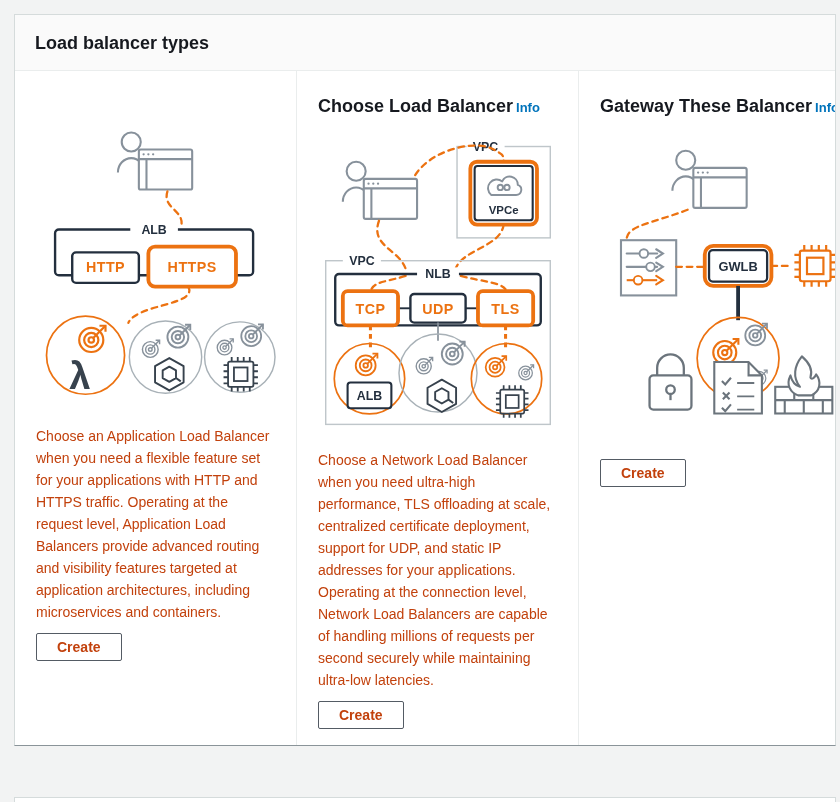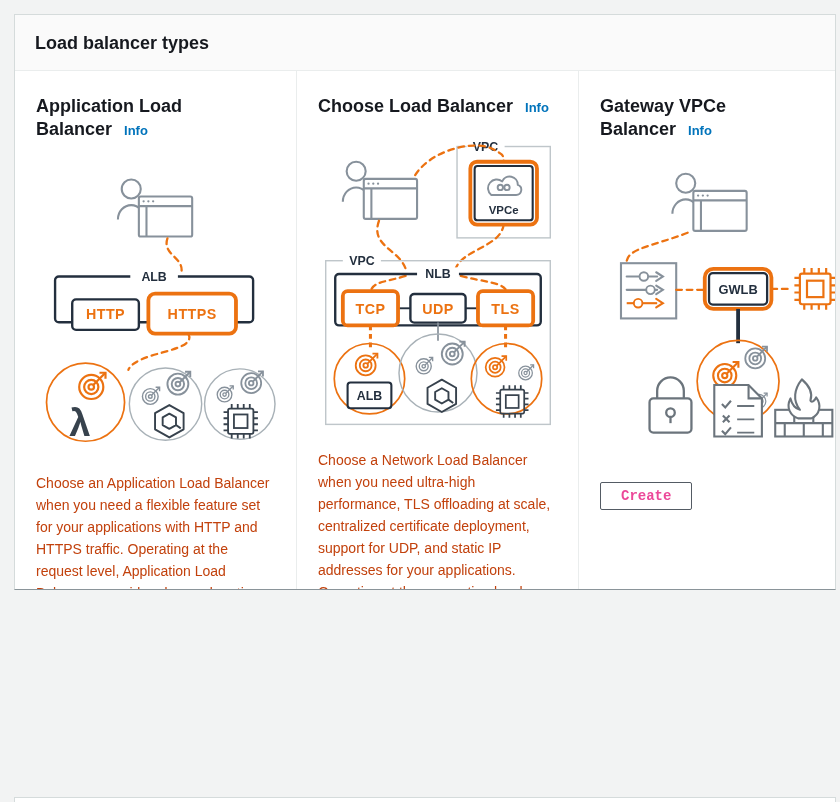--- a/index.html
+++ b/index.html
@@ -10,7 +10,7 @@
     -webkit-font-smoothing:antialiased;
   }
   .panel{
-    position:absolute;left:14px;top:14px;width:822px;height:576px;
+    position:absolute;left:14px;top:14px;width:822px;height:732px;
     box-sizing:border-box;background:#fff;
     border:1px solid #d5dbdb;border-bottom:1px solid #8a9499;
     overflow:hidden;

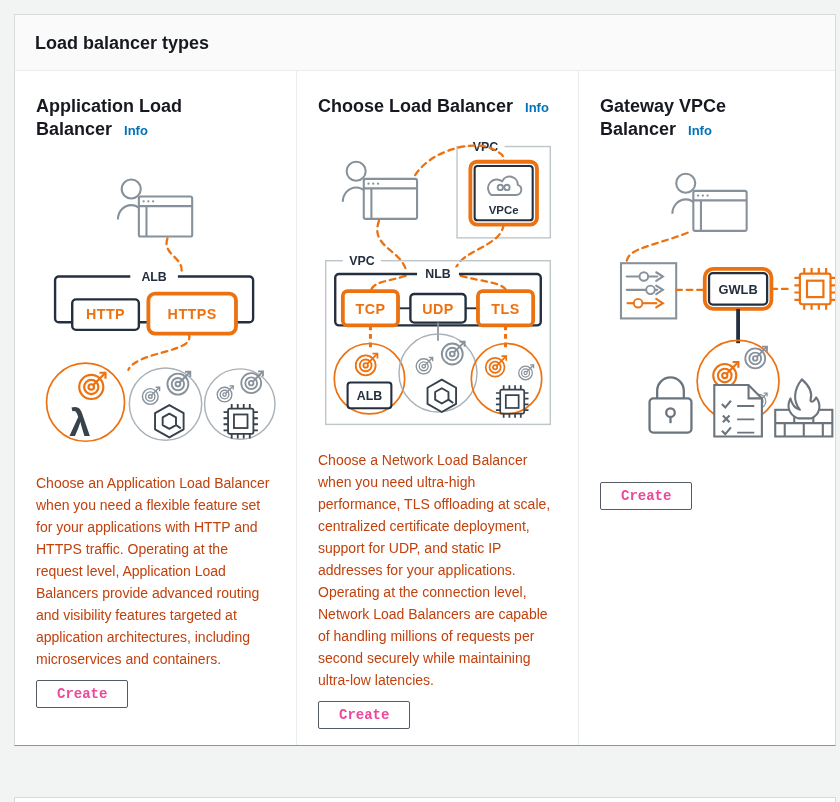--- a/index.html
+++ b/index.html
@@ -104,7 +104,6 @@
   <div class="cards">
 
     <div class="card">
-      <h3 class="card-title"><span>Application Load Balancer</span><a class="info-link">Info</a></h3>
 
       <div class="diagram">
         <svg viewBox="0 0 252 292" width="240" height="278">

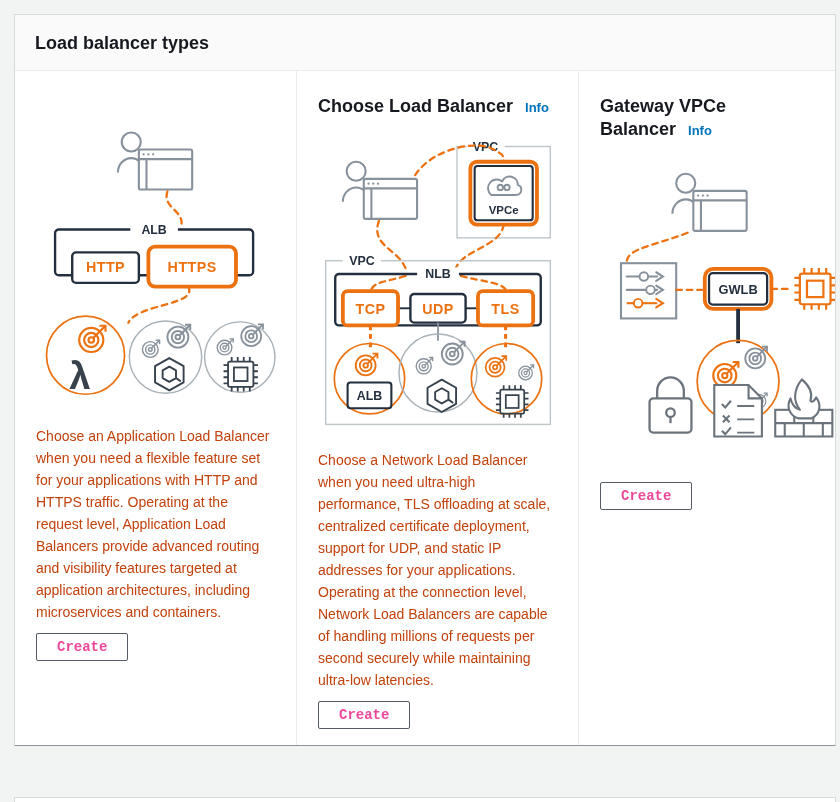--- a/index.html
+++ b/index.html
@@ -24,7 +24,7 @@
   .card{box-sizing:border-box;padding:24px 20px 0 21px;}
   .card + .card{border-left:1px solid #eaeded;}
   .card-title{font-size:18px;font-weight:700;color:#16191f;line-height:23px;margin:0;}
-  .info-link{font-size:13px;font-weight:700;color:#0073bb;margin-left:12px;cursor:pointer;text-decoration:none;}
+  .info-link{font-size:13px;font-weight:700;color:#0073bb;margin-left:3px;cursor:pointer;text-decoration:none;}
   .diagram{height:330px;display:flex;align-items:center;justify-content:center;}
   .desc{font-size:14px;line-height:22px;color:#c2410c;margin:0;}
   .create-btn{

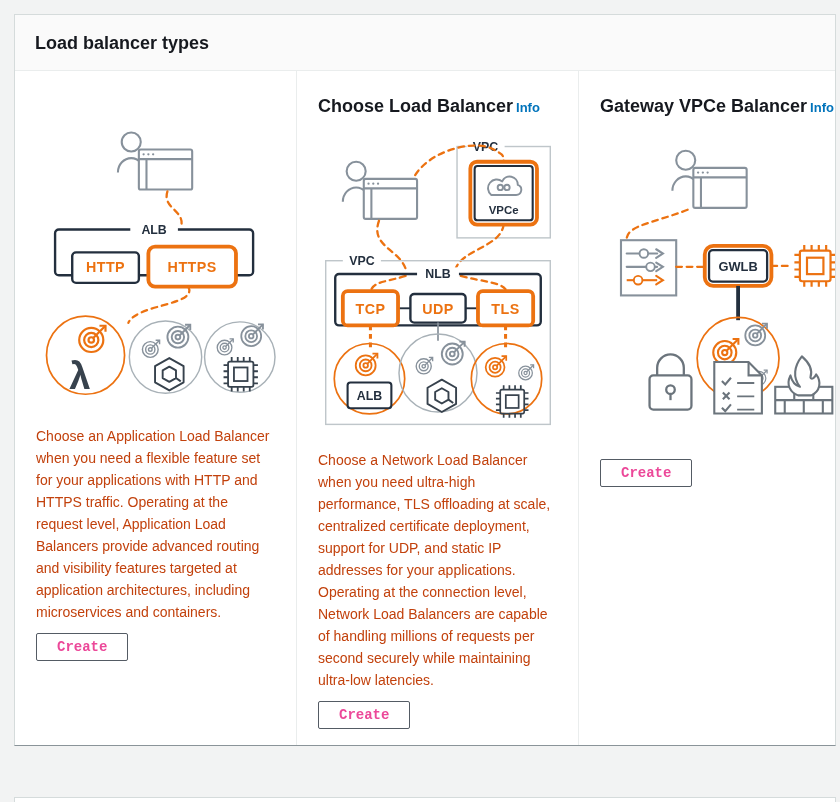--- a/index.html
+++ b/index.html
@@ -194,7 +194,7 @@
     </div>
 
     <div class="card">
-      <h3 class="card-title"><span>Gateway VPCe Balancer</span><a class="info-link">Info</a></h3>
+      <h3 class="card-title"><span>Gateway These Balancer</span><a class="info-link">Info</a></h3>
 
       <div class="diagram">
         <svg viewBox="0 0 252 292" width="240" height="278">

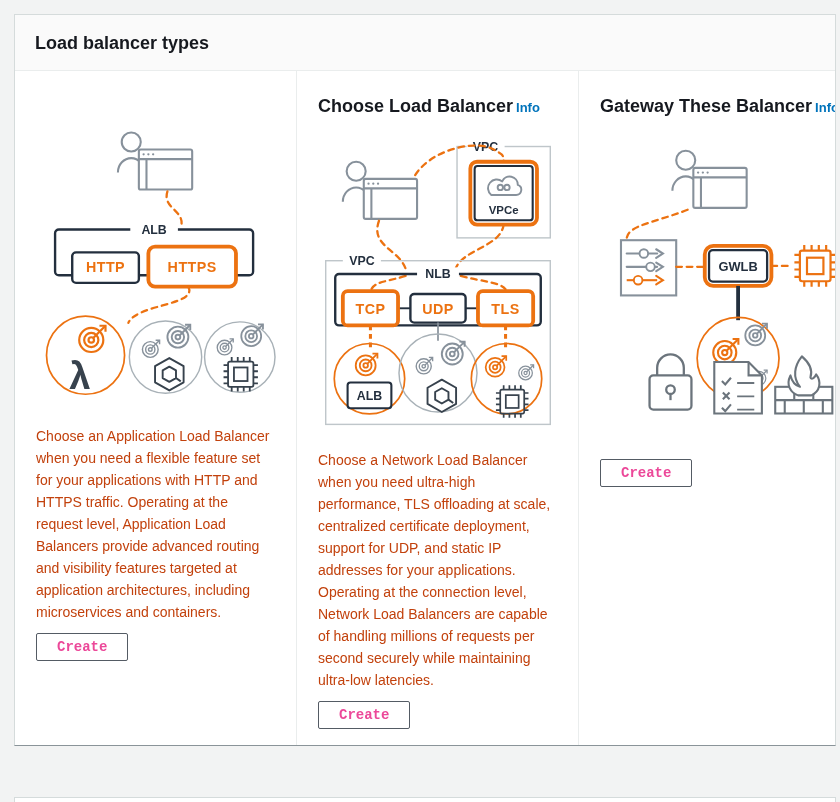--- a/index.html
+++ b/index.html
@@ -29,8 +29,8 @@
   .desc{font-size:14px;line-height:22px;color:#c2410c;margin:0;}
   .create-btn{
     margin-top:10px;background:#fff;border:1px solid #545b64;border-radius:2px;
-    color:#ec4899;font-weight:700;font-size:14px;line-height:18px;
-    padding:4px 20px;font-family:Liberation Mono, monospace;cursor:pointer;
+    color:#c2410c;font-weight:700;font-size:14px;line-height:18px;
+    padding:4px 20px;font-family:Liberation Sans, sans-serif;cursor:pointer;
   }
   .next-panel{
     position:absolute;left:14px;top:797px;width:822px;height:6px;

